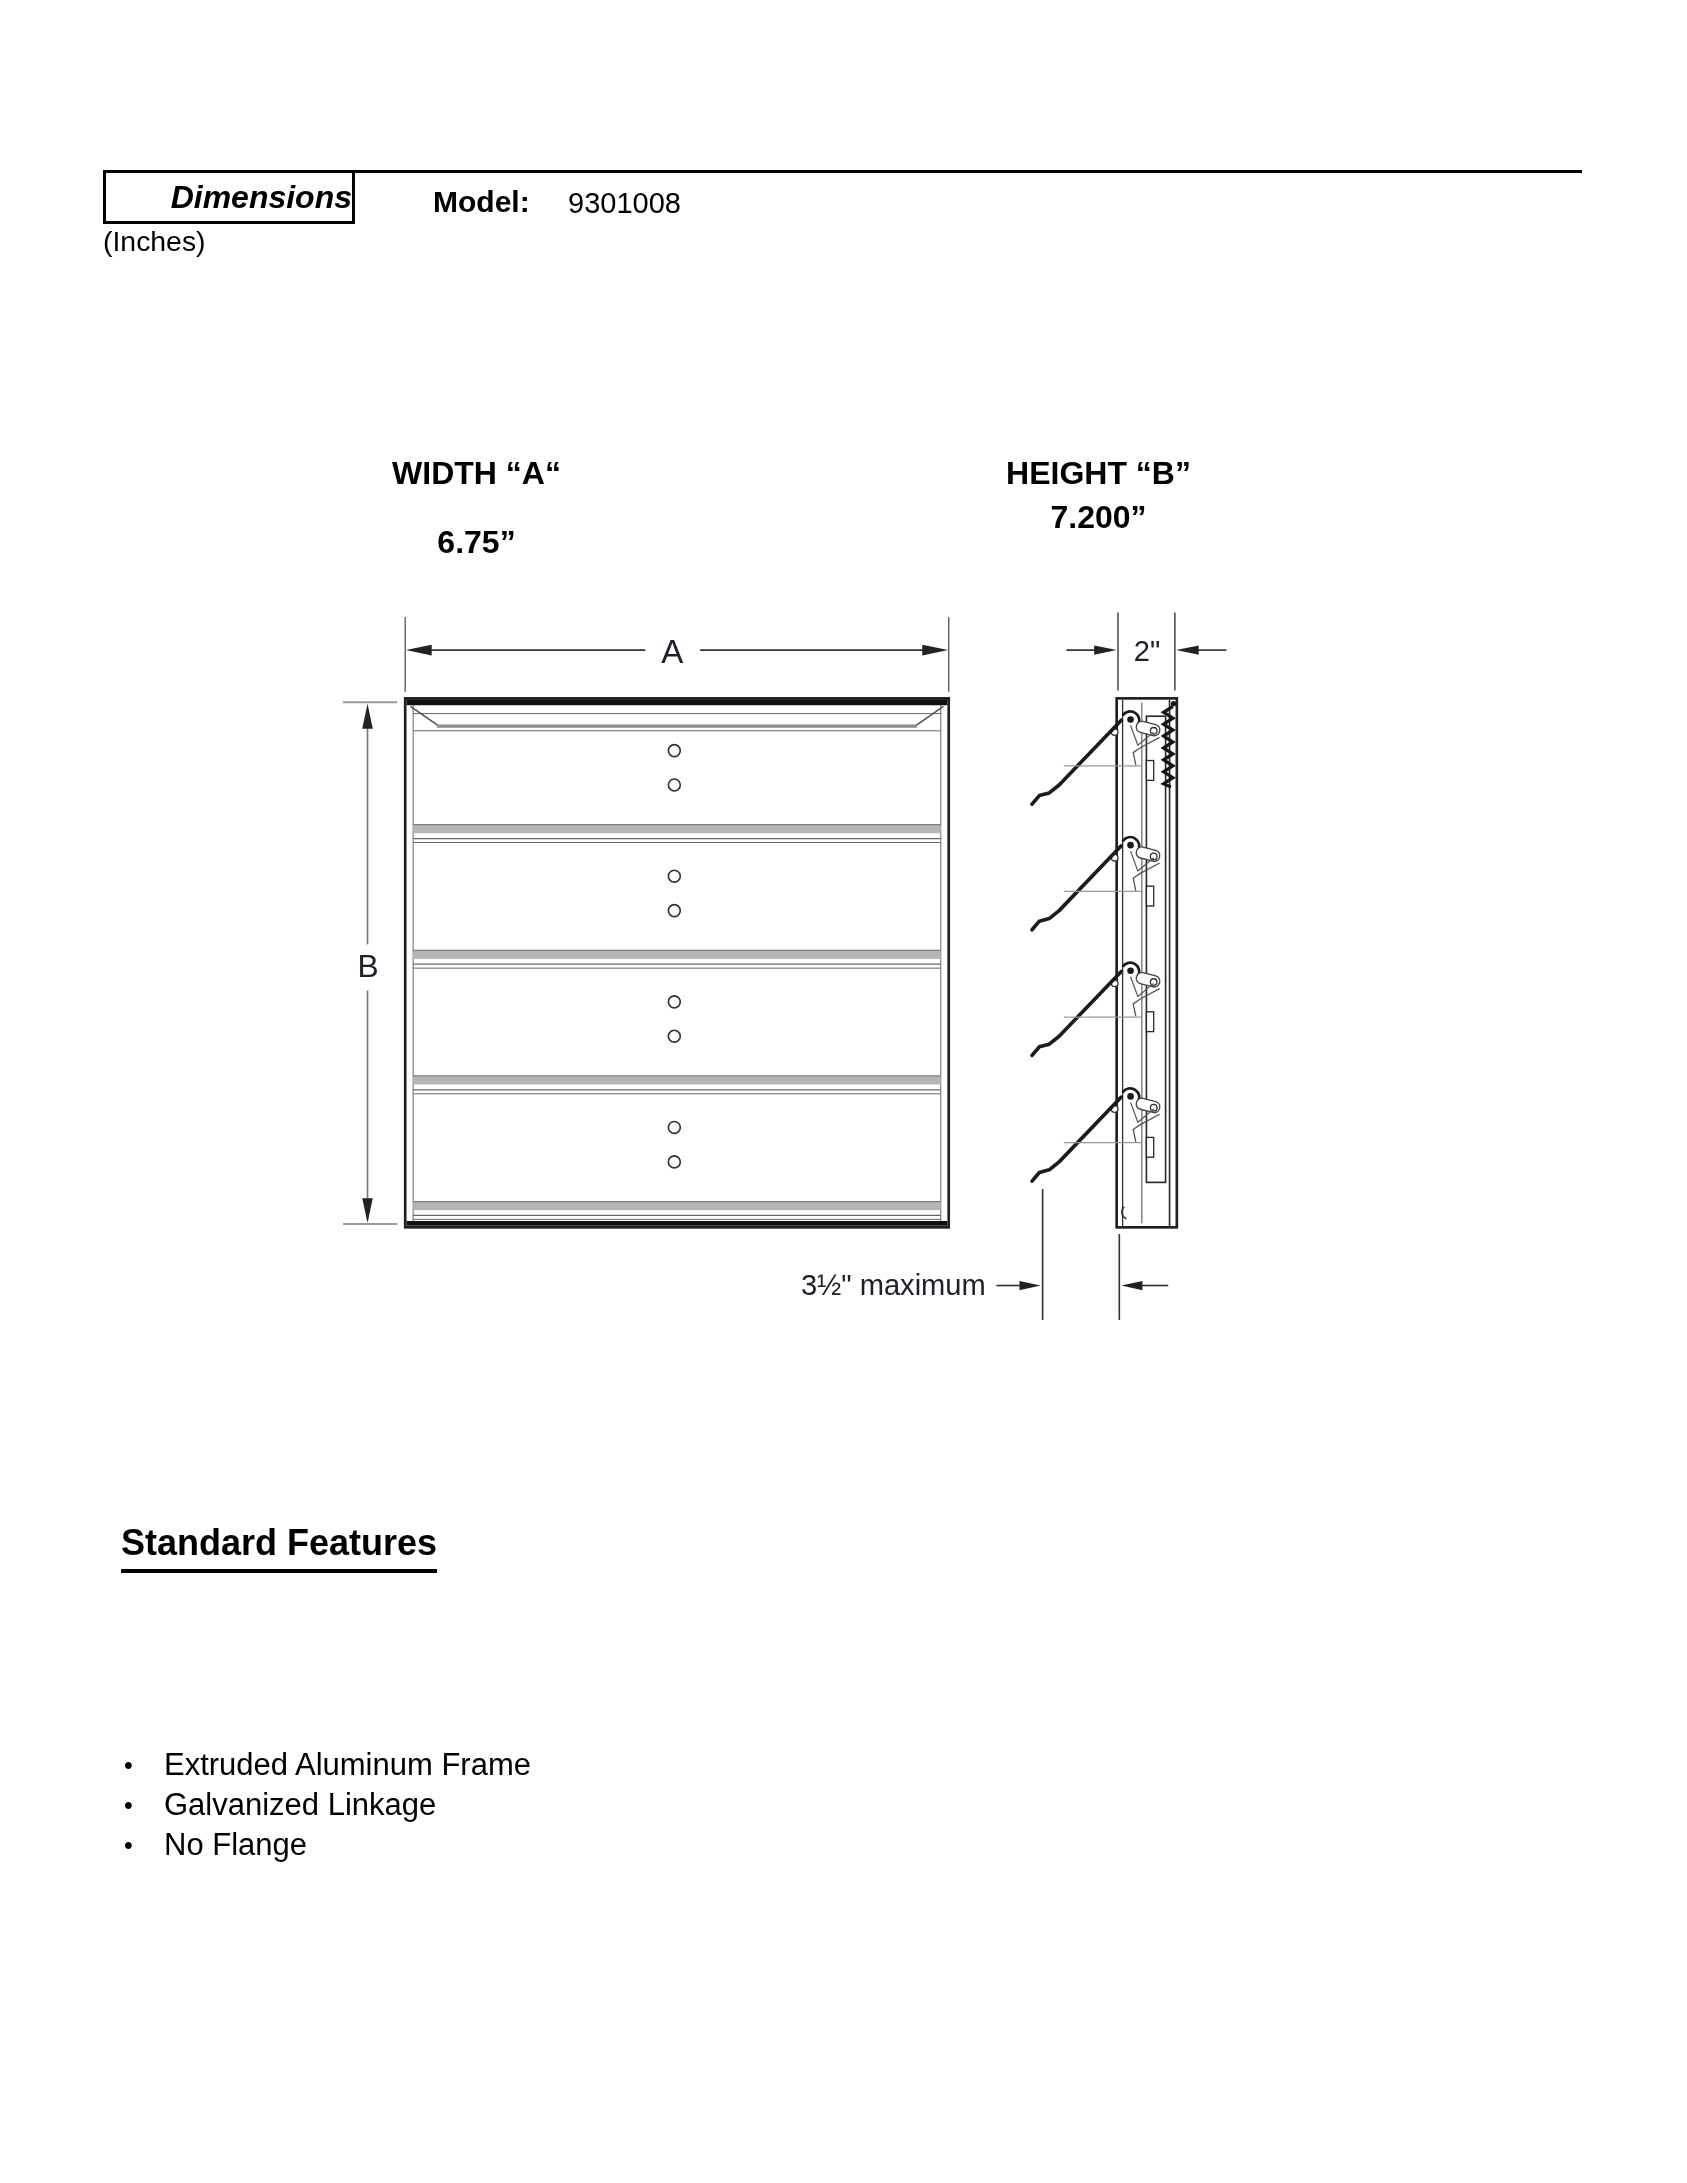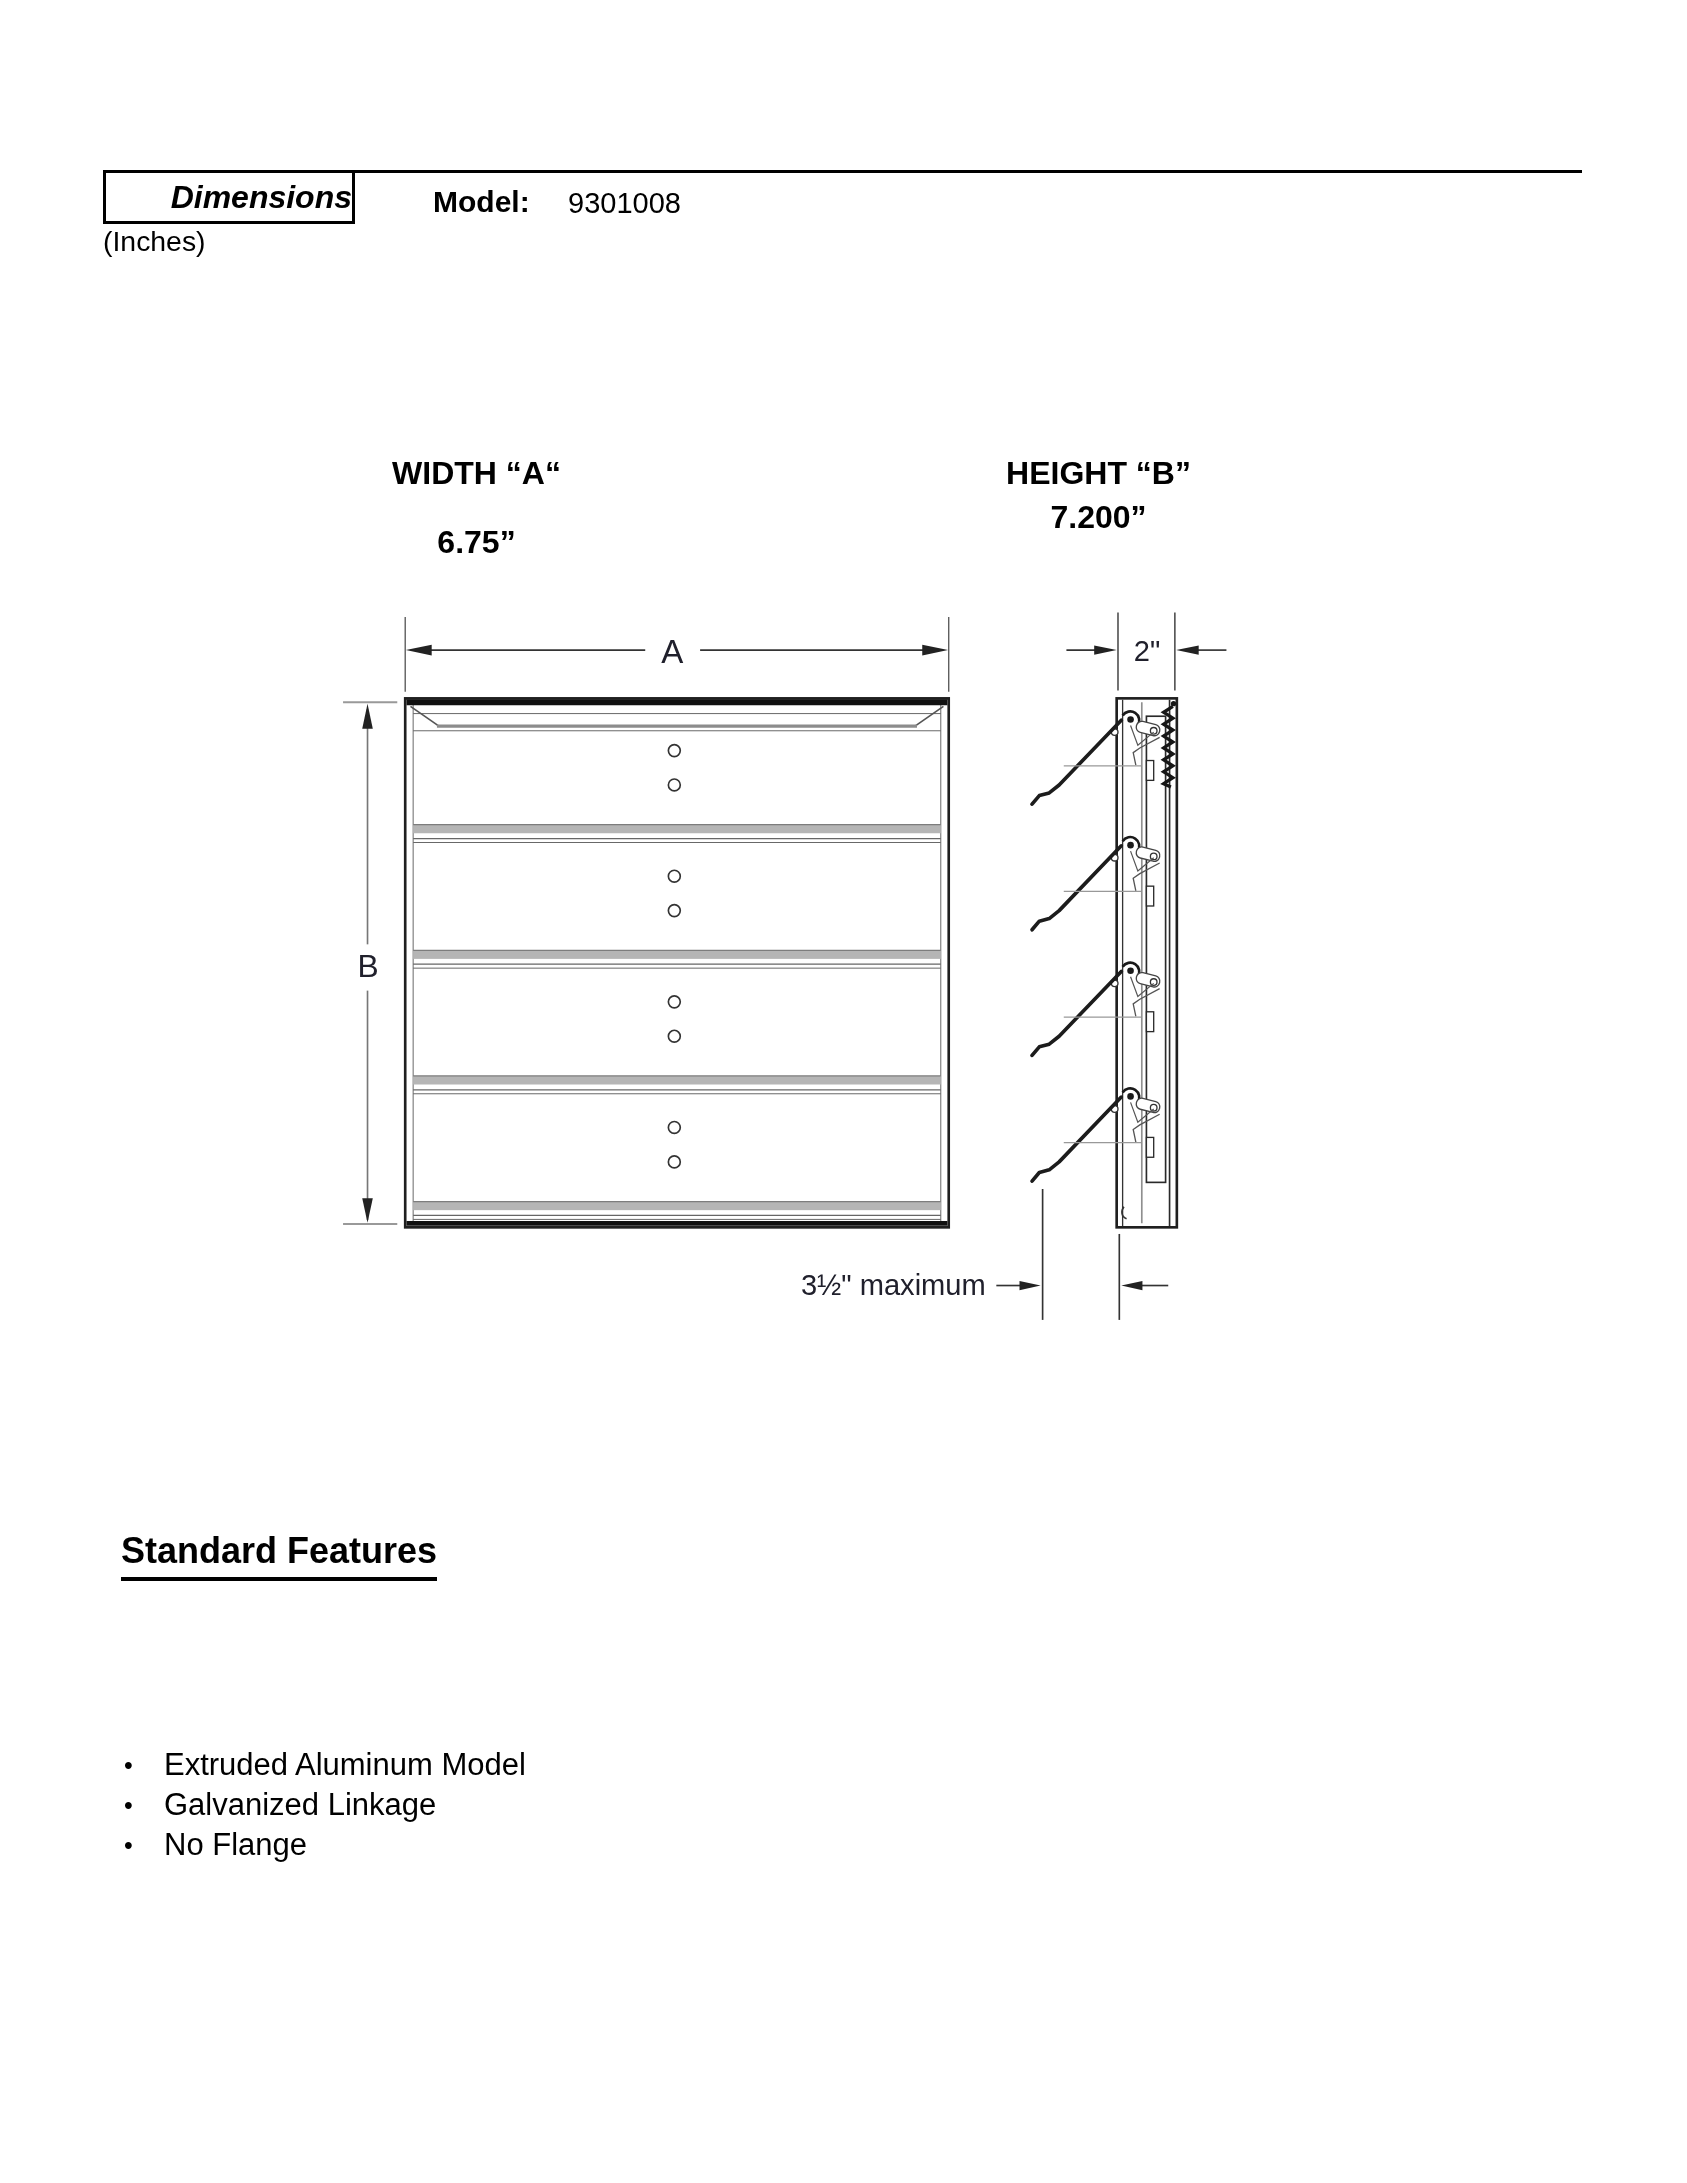--- a/index.html
+++ b/index.html
@@ -25,7 +25,7 @@
   .cad-label{font-family:"Liberation Sans", sans-serif;fill:#20202c;}
   
   .feat-head{left:121px;top:1522px;font-size:36px;font-weight:bold;
-             border-bottom:4px solid #000;padding-bottom:5.3px;display:inline-block;margin-top:8px;}
+             border-bottom:4px solid #000;padding-bottom:5.3px;display:inline-block;}
   .feat-sub{left:127px;top:1653px;font-size:36px;font-weight:bold;
             border-bottom:4px solid #000;padding-bottom:5.3px;display:inline-block;}
   .bullet-row{left:124px;width:794px;height:40px;font-size:31px;display:flex;align-items:center;}

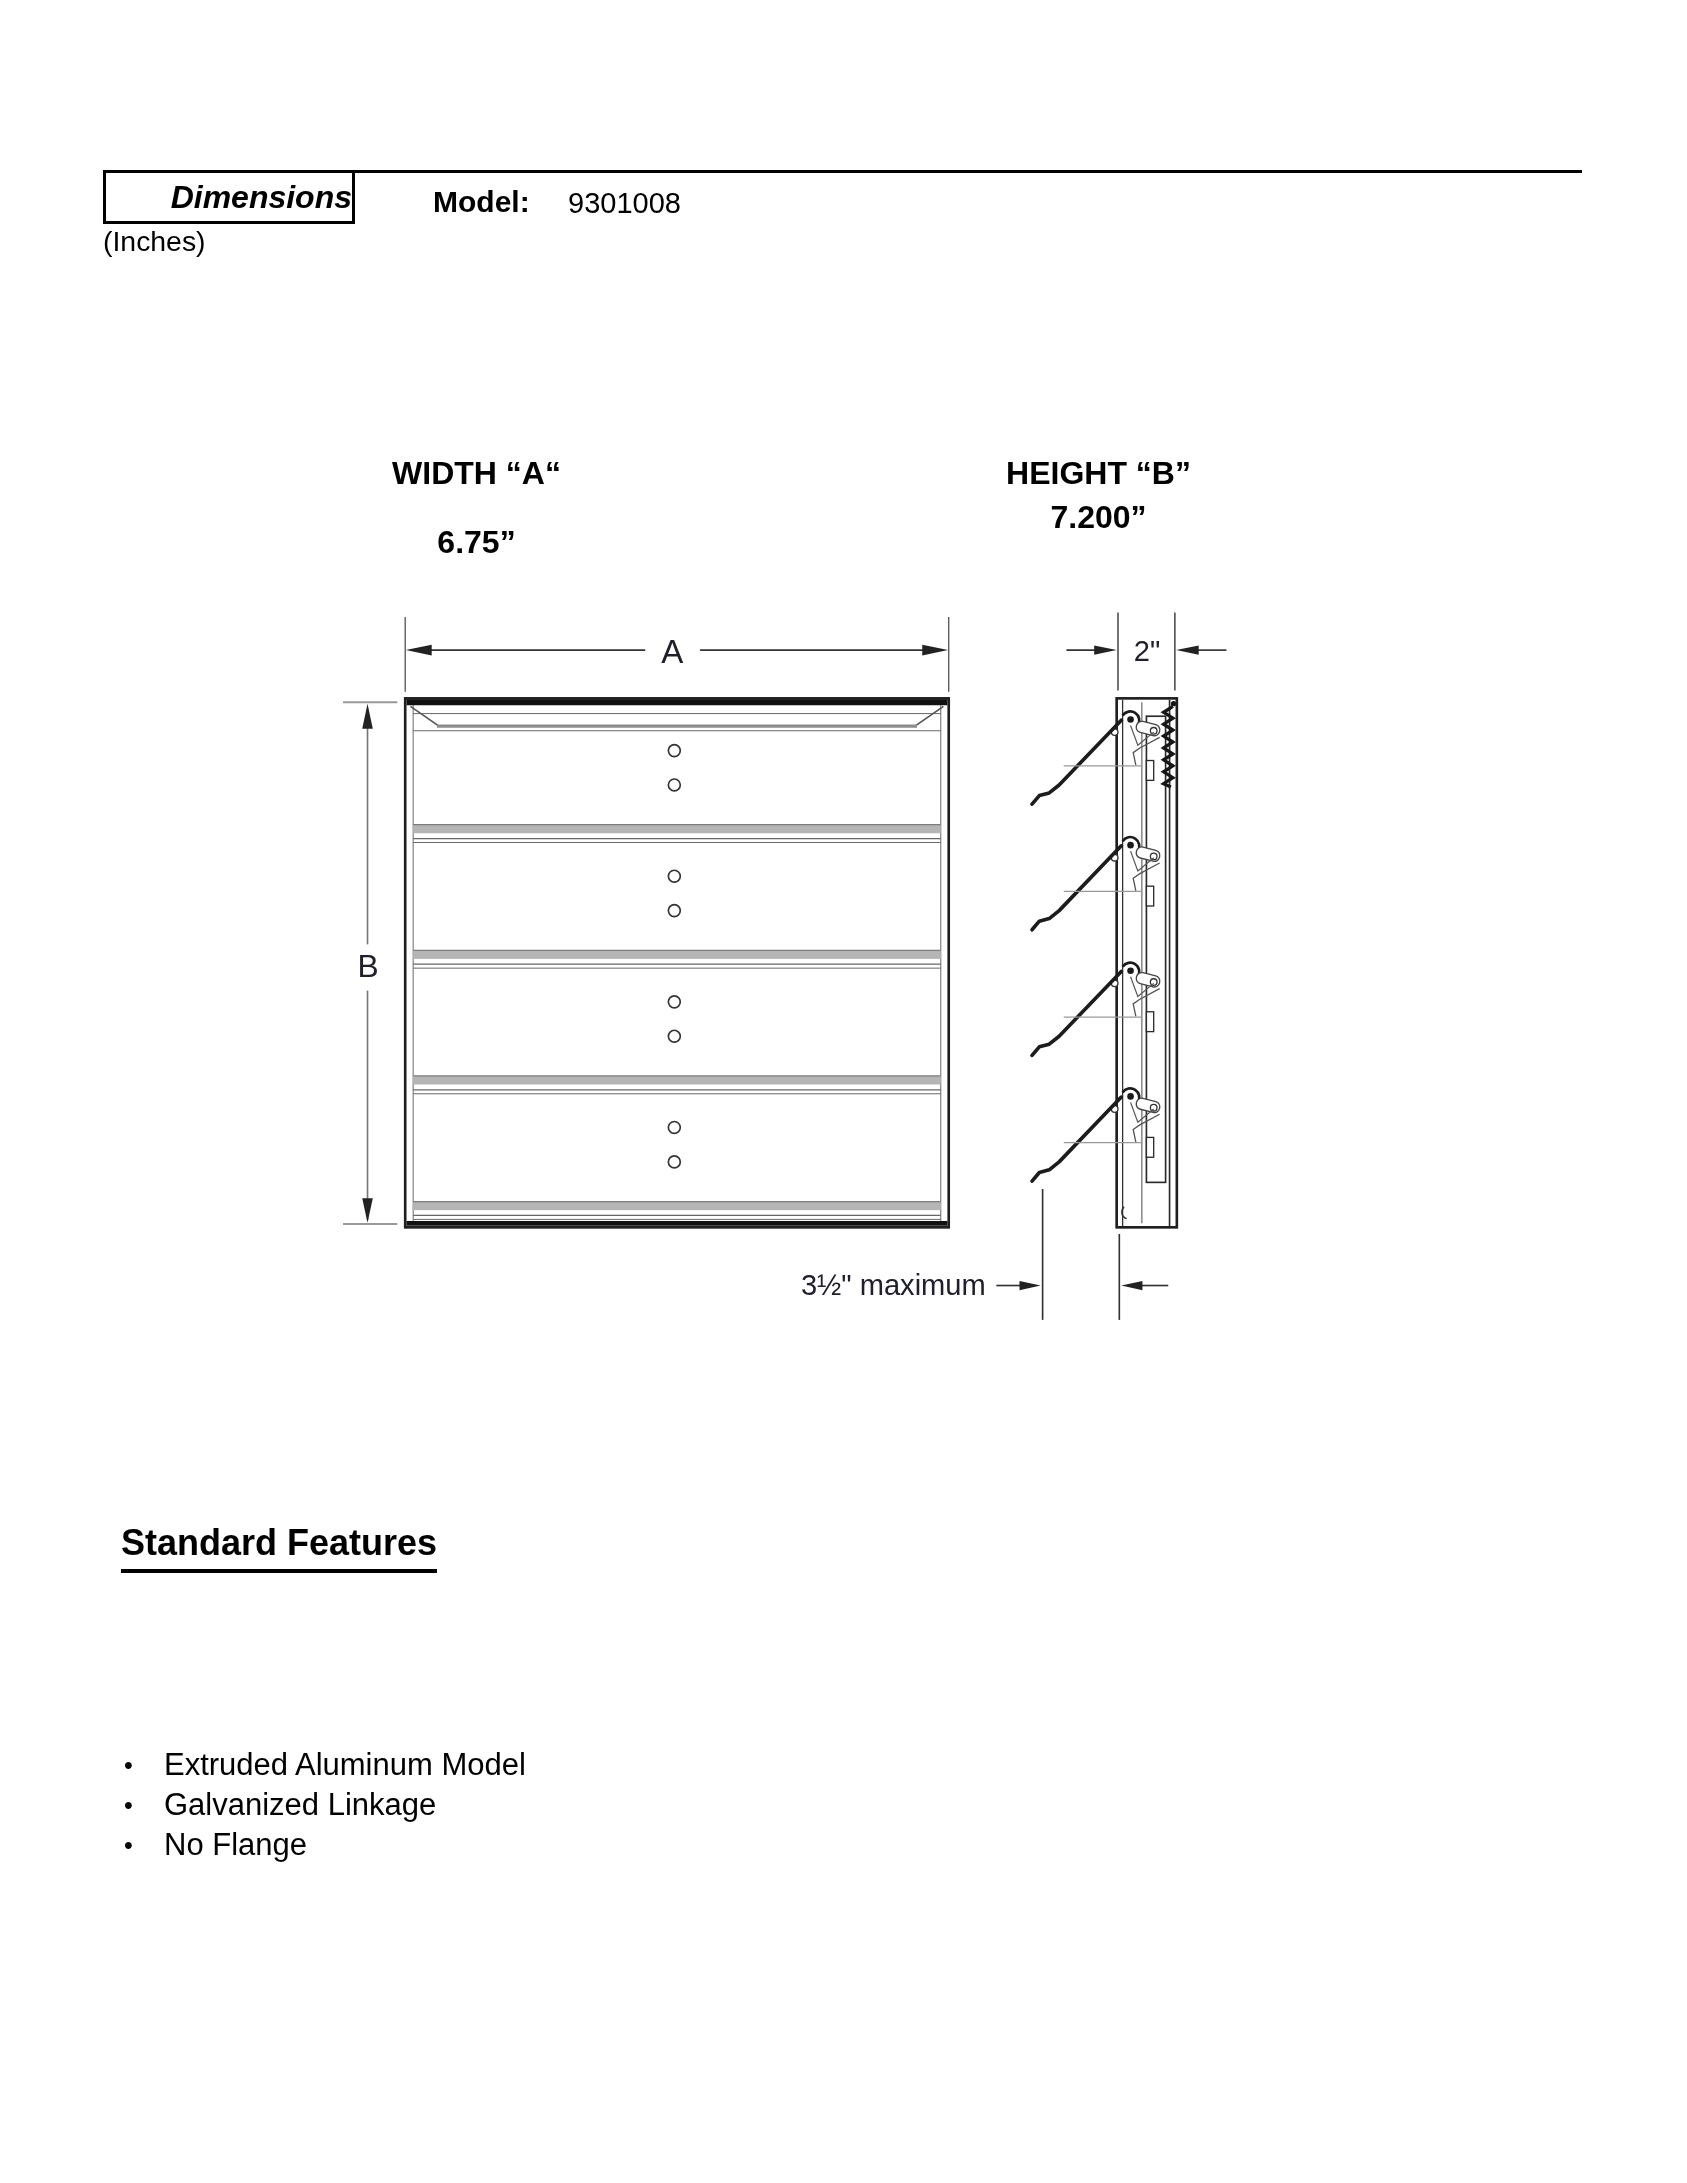--- a/index.html
+++ b/index.html
@@ -159,7 +159,7 @@
 
   <div class="abs bullet-row b1">
     <span class="bullet-dot">•</span>
-    <span>Extruded Aluminum Model</span>
+    <span>Extruded Aluminum Frame</span>
   </div>
   <div class="abs bullet-row b2">
     <span class="bullet-dot">•</span>

